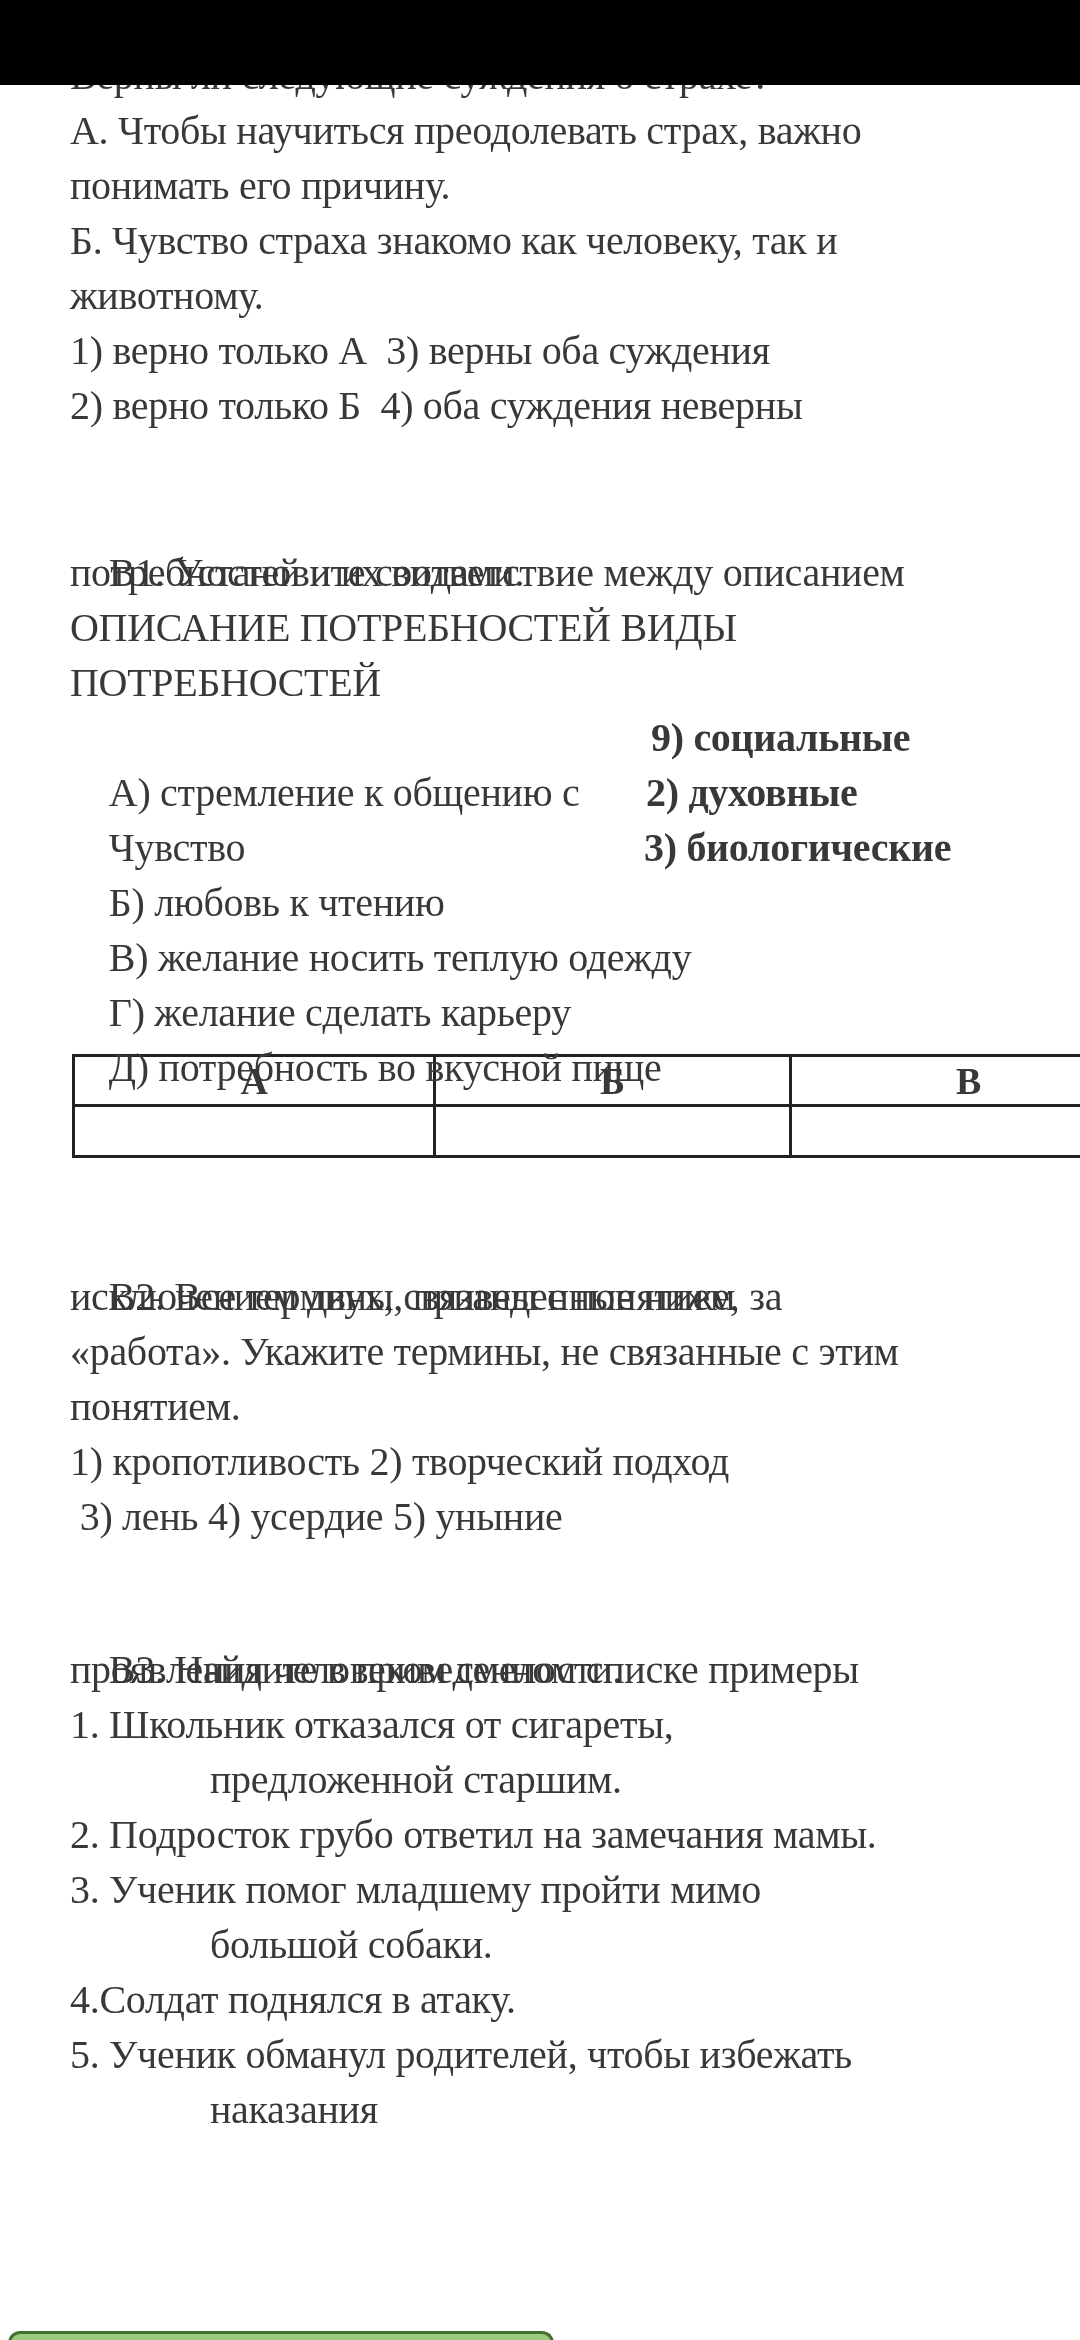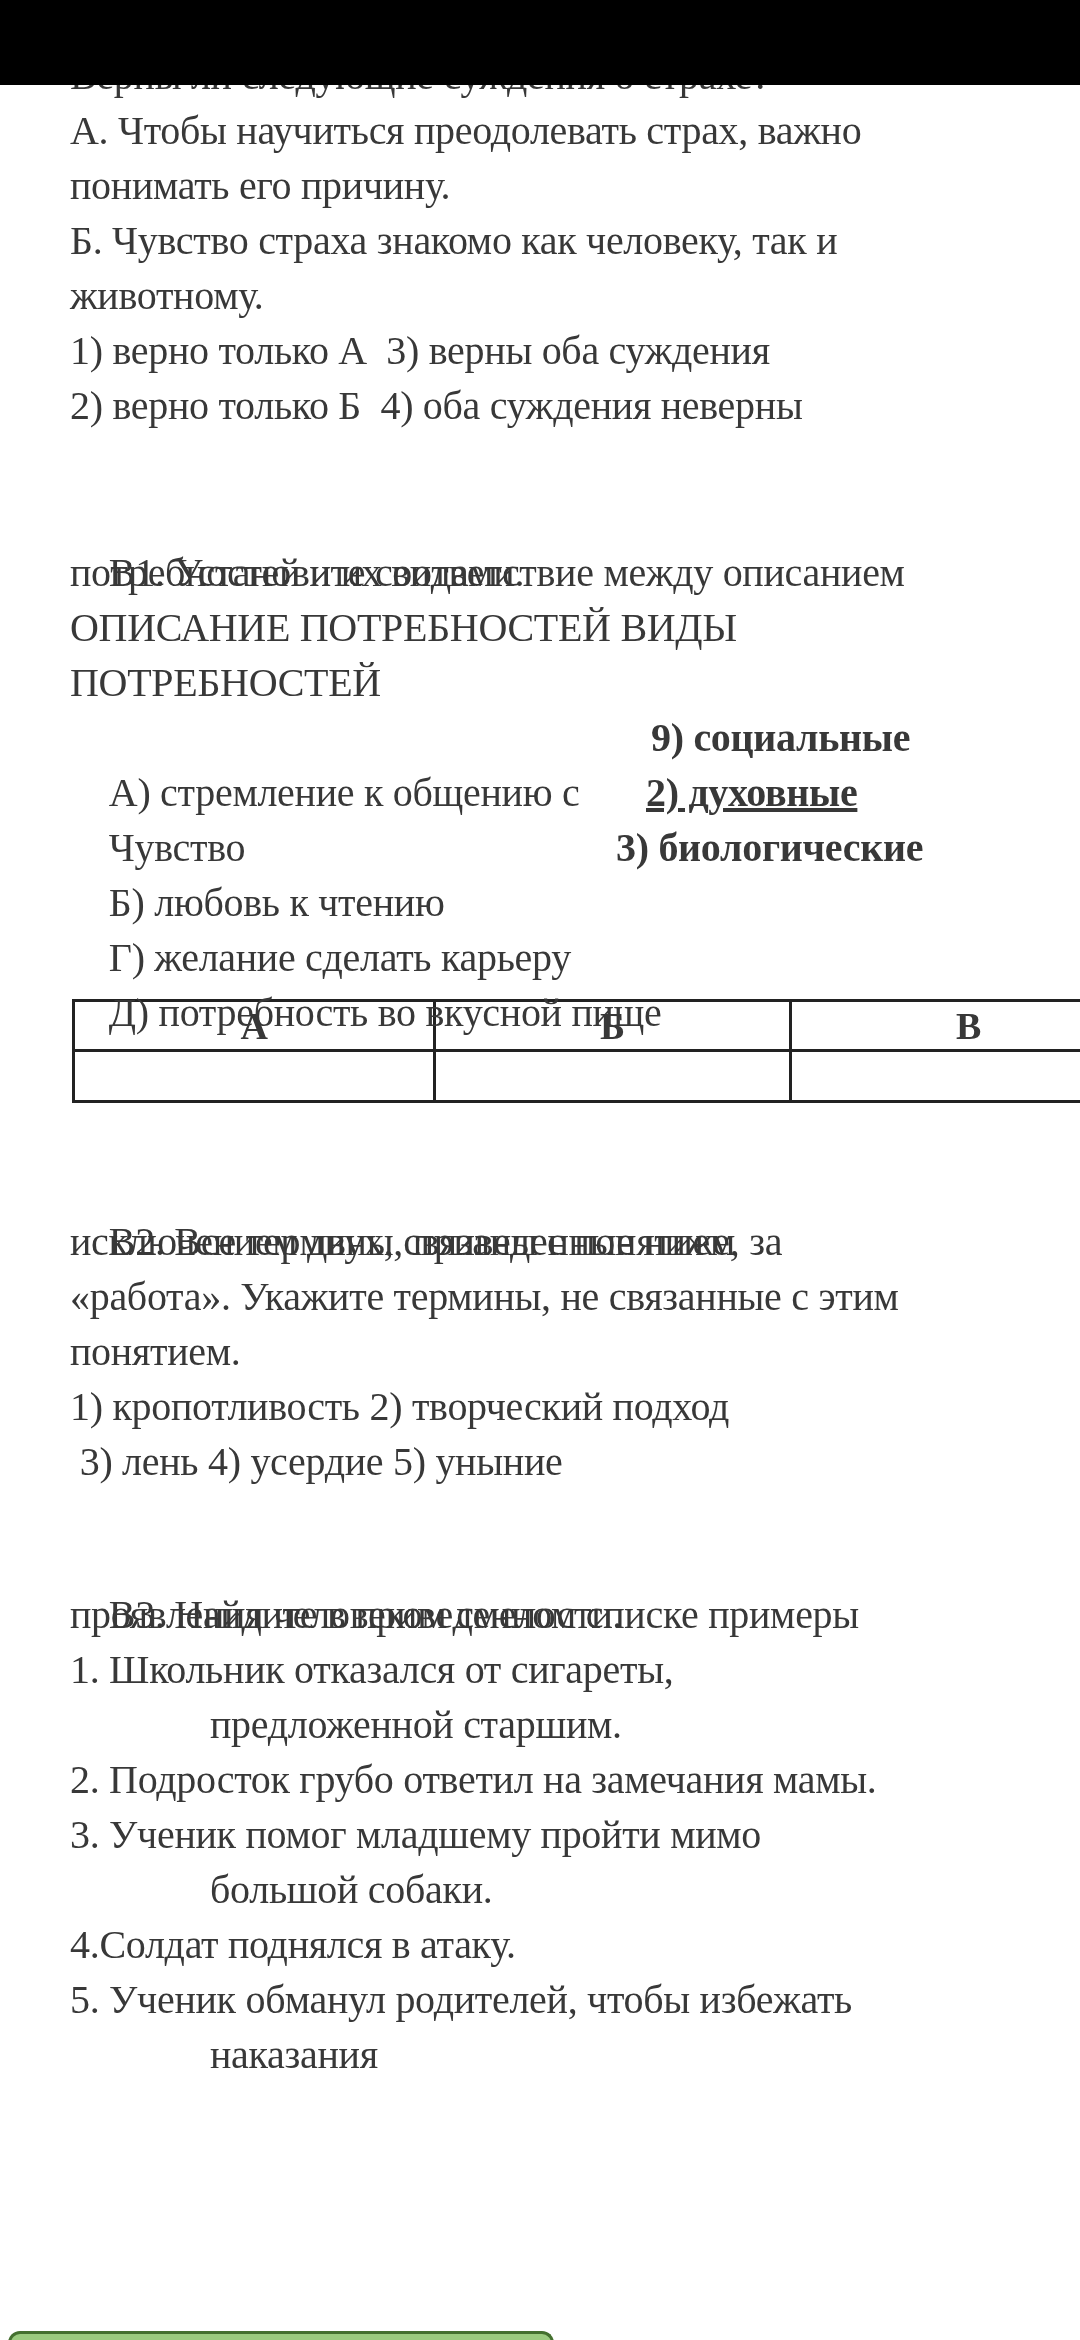--- a/index.html
+++ b/index.html
@@ -38,7 +38,7 @@
   .bold{font-weight:normal;}
   .right-opt{position:absolute;top:0;font-weight:bold;}
   .rx1{left:651px;}
-  .rx2{left:646px;text-decoration:underline;}
+  .rx2{left:646px;}
   .rx3{left:616px;}
   .sp57{height:57px;}
   .sp14{height:14px;}

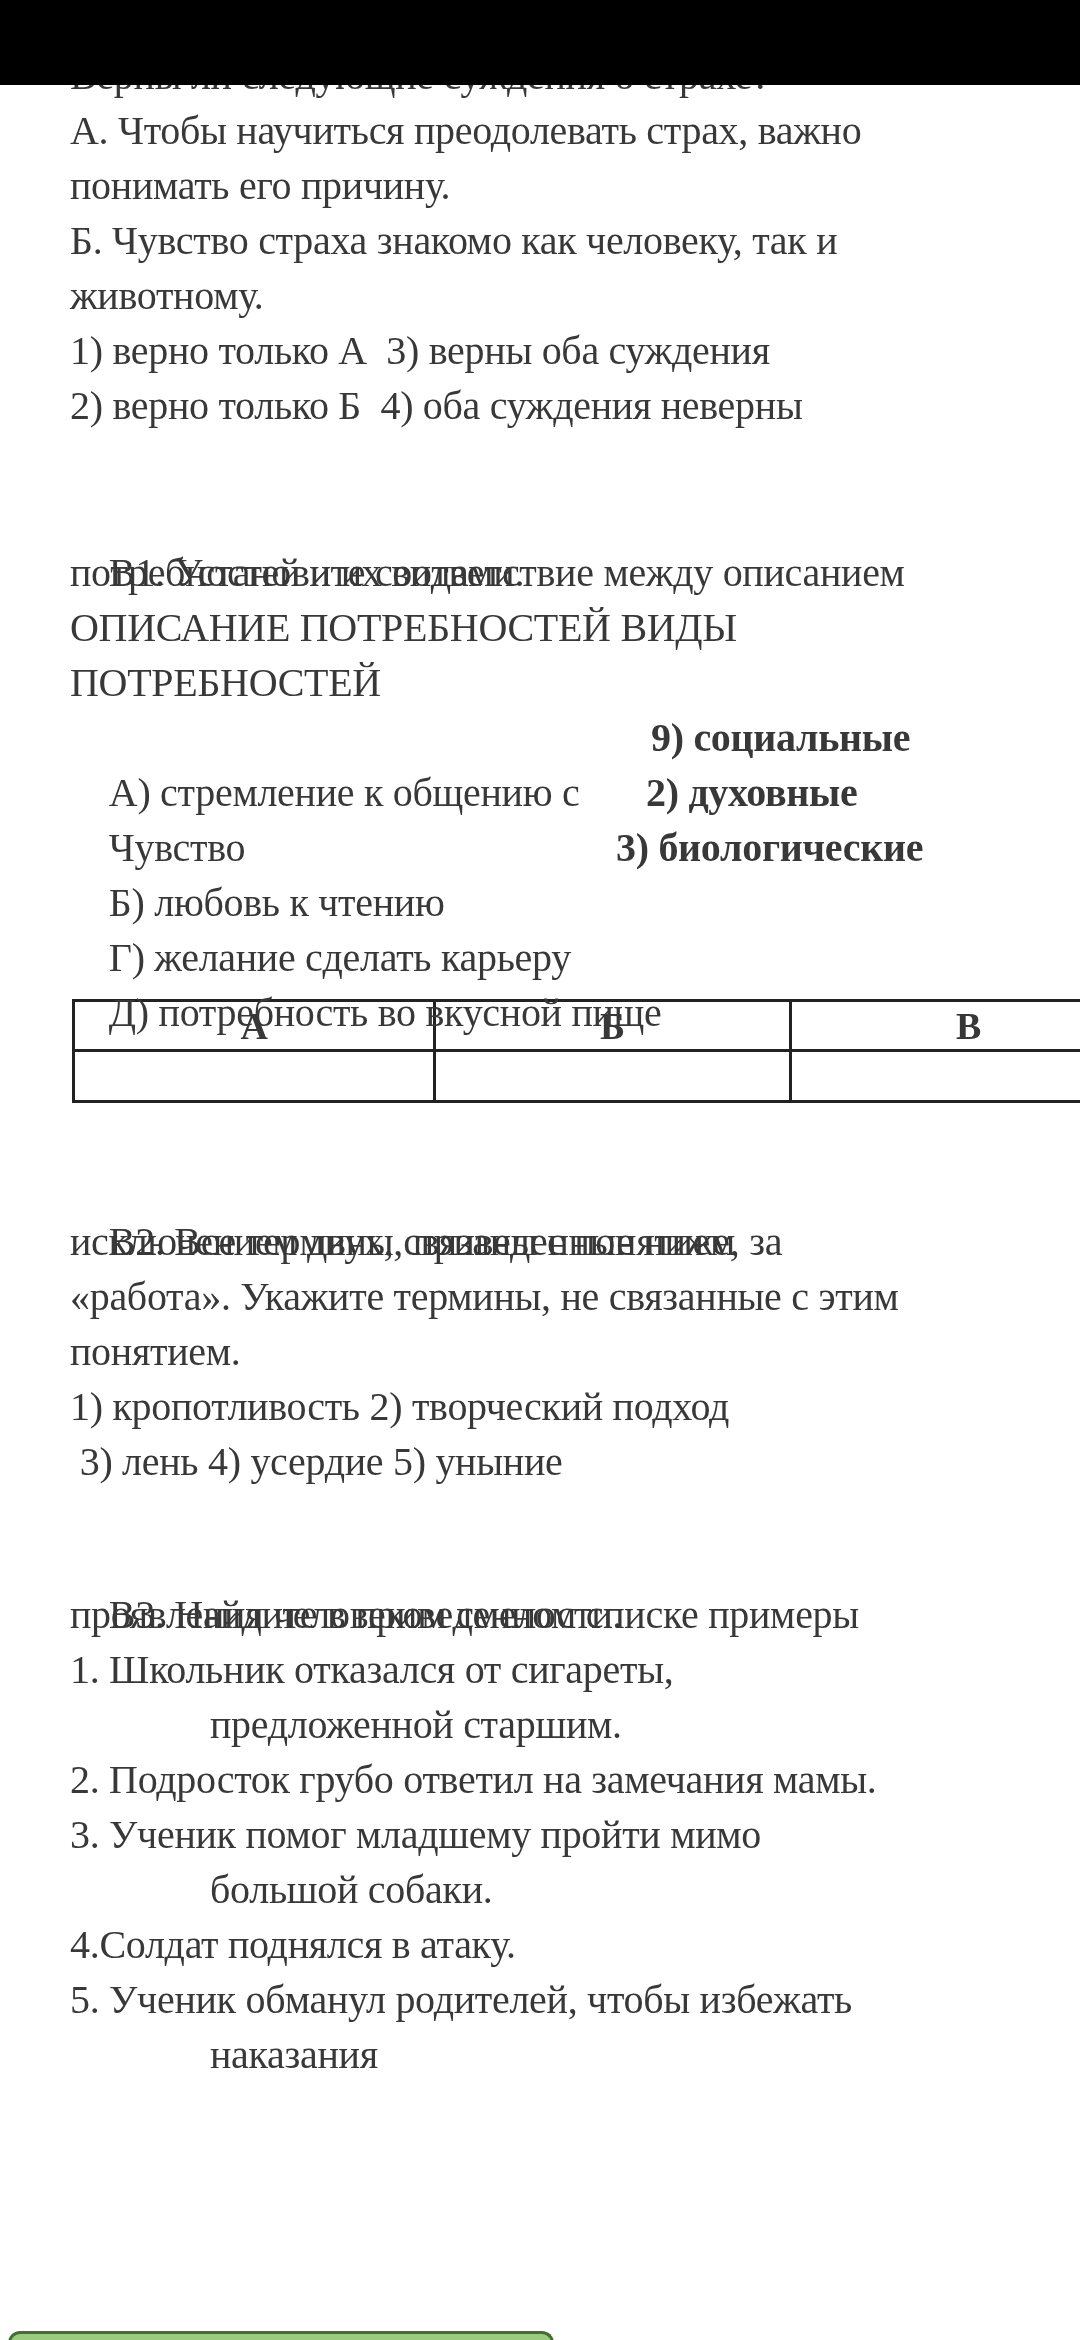--- a/index.html
+++ b/index.html
@@ -39,7 +39,7 @@
   .right-opt{position:absolute;top:0;font-weight:bold;}
   .rx1{left:651px;}
   .rx2{left:646px;}
-  .rx3{left:616px;}
+  .rx3{left:644px;}
   .sp57{height:57px;}
   .sp14{height:14px;}
   .sp56{height:56px;}

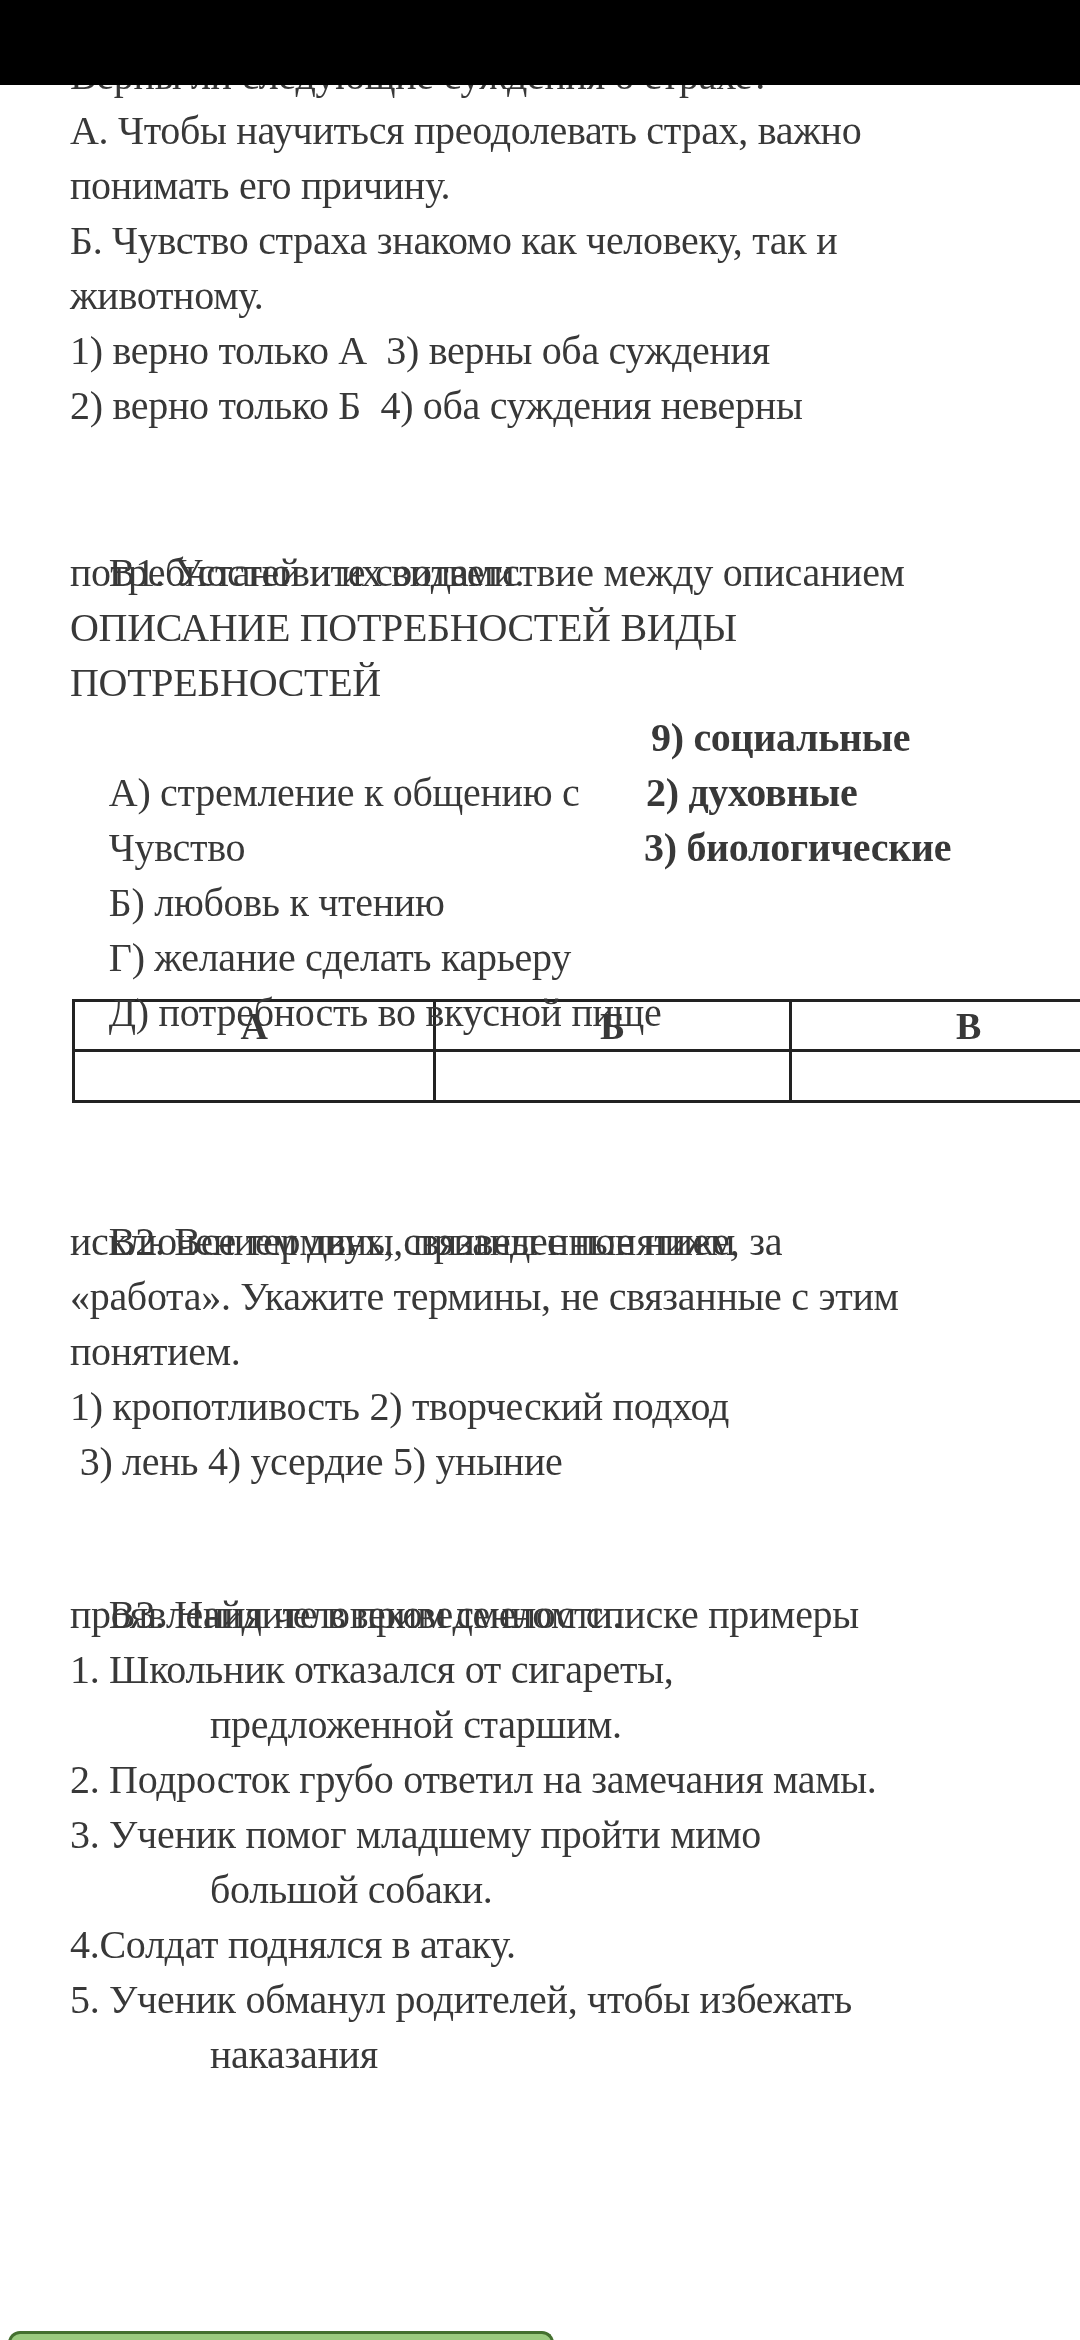--- a/index.html
+++ b/index.html
@@ -105,6 +105,9 @@
     <span class="right-opt rx3">3) биологические</span>
   </div>
   <div class="ln">
+    <span class="bold">В)</span><span> желание носить теплую одежду</span>
+  </div>
+  <div class="ln">
     <span class="bold">Г)</span><span> желание сделать карьеру</span>
   </div>
   <div class="ln">

